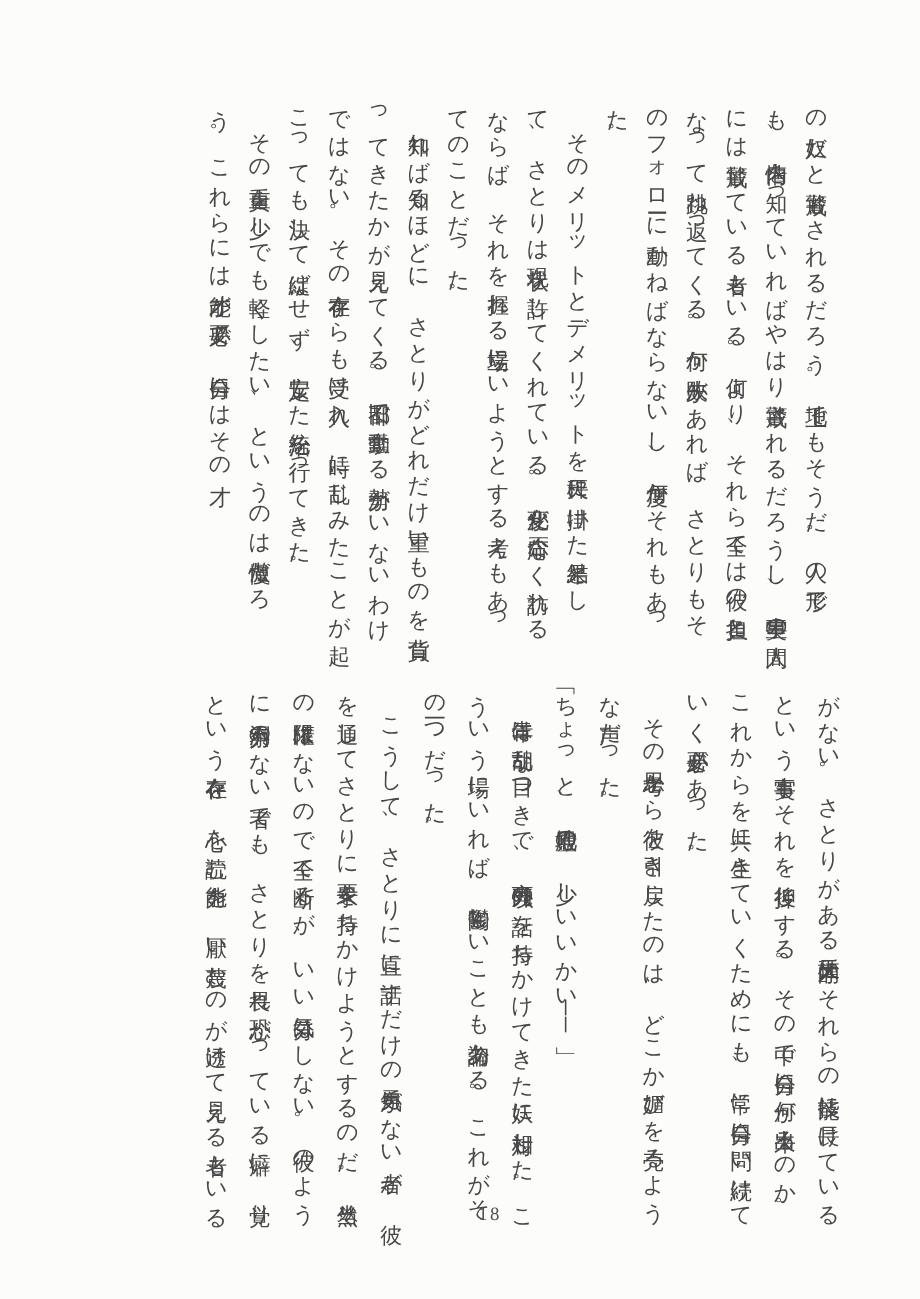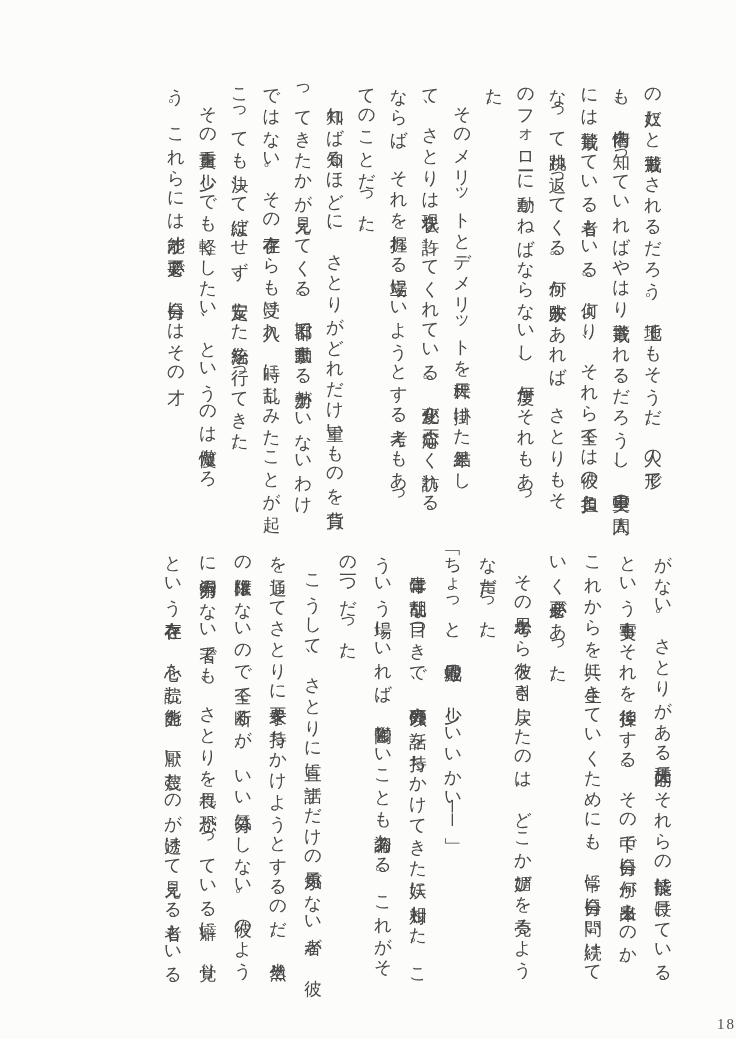--- a/index.html
+++ b/index.html
@@ -50,10 +50,10 @@
   }
   .page-number {
     position: absolute;
-    top: 1016px;
+    top: 964px;
     left: 0;
     right: 0;
-    text-align: right;
+    text-align: center;
     font-size: 15px;
     letter-spacing: 2px;
     color: #4e4e4e;

